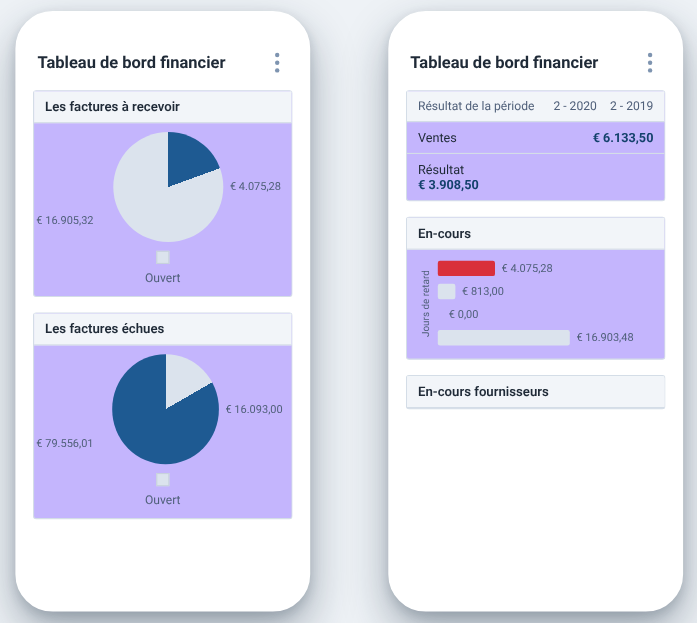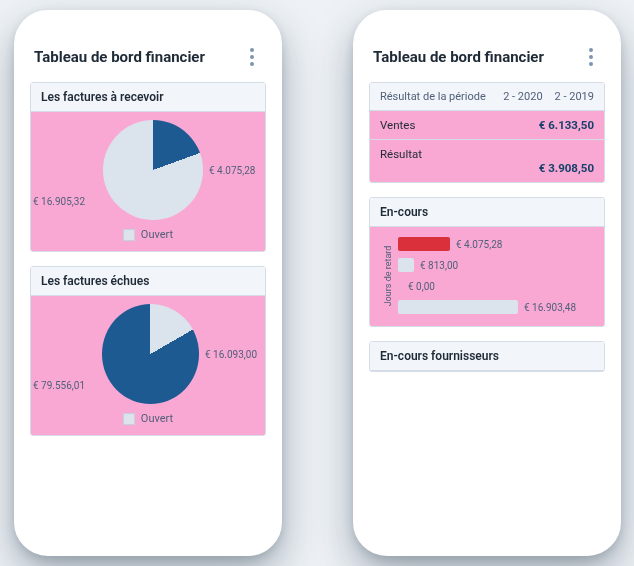--- a/index.html
+++ b/index.html
@@ -52,7 +52,7 @@
 
   .panel{
     border:1px solid var(--line);border-radius:3px;margin:0 0 14px 0;
-    background:#f9a8d4;
+    background:#c4b5fd;
   }
   .panel-hd{
     background:var(--card-head);padding:7px 10px;border-bottom:1px solid var(--line);

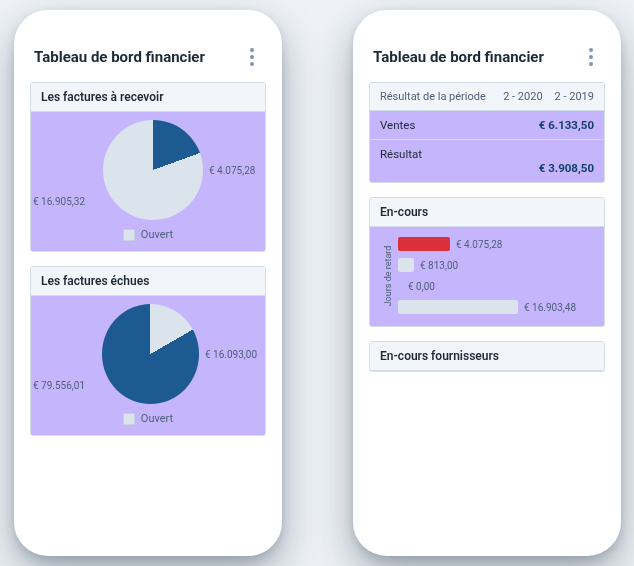--- a/index.html
+++ b/index.html
@@ -74,7 +74,7 @@
   .tbl .row:last-child{border-bottom:none;flex-direction:column;}
   .tbl .hd{background:var(--card-head);font-weight:600;font-size:11px;}
   .tbl .hd span{color:var(--ink-soft);font-weight:400;}
-  .tbl .row .v{font-variant-numeric:tabular-nums;text-align:right;}
+  .tbl .row .v{font-variant-numeric:tabular-nums;}
   .tbl .bold{color:var(--blue-dark);font-weight:700;}
 
   

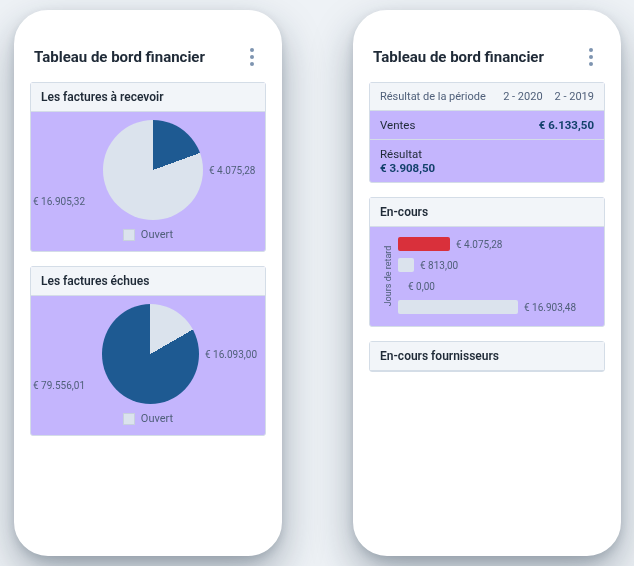--- a/index.html
+++ b/index.html
@@ -65,7 +65,7 @@
   .pie{width:100px;height:100px;border-radius:50%;}
   .pie-lbl{font-size:10px;color:var(--ink-soft);white-space:nowrap;}
   .lbl-big{position:absolute;}
-  .legend{display:flex;align-items:center;justify-content:center;gap:6px;padding-top:8px;font-size:11px;color:var(--ink-soft);}
+  .legend{display:flex;align-items:center;justify-content:center;gap:6px;padding-top:8px;font-size:11px;color:var(--ink-soft);flex-direction:column;}
   .legend .sq{width:10px;height:10px;background:var(--pale);border:1px solid #c7d1dd;}
 
   

